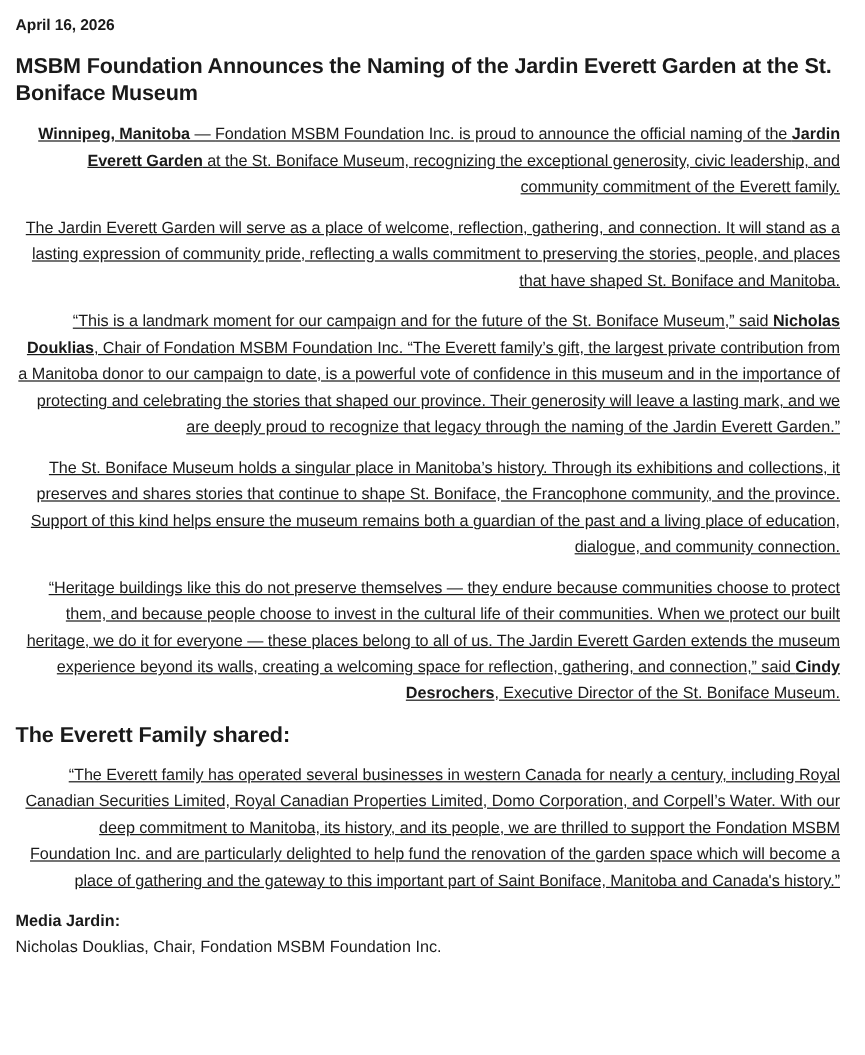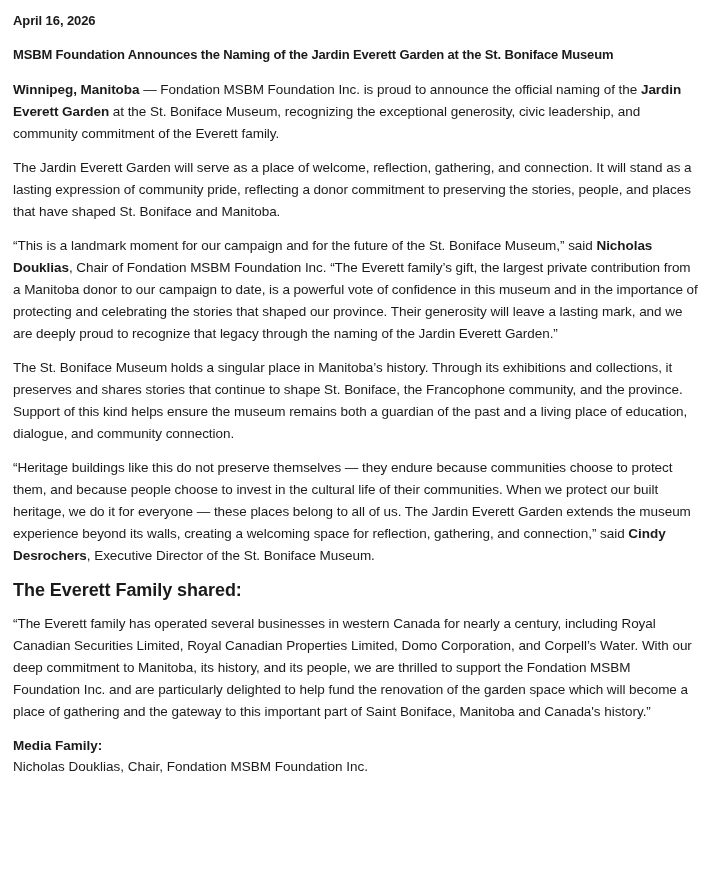--- a/index.html
+++ b/index.html
@@ -27,7 +27,7 @@
     letter-spacing: -0.1px;
   }
   .headline {
-    font-size: 13px;
+    font-size: 18px;
     font-weight: bold;
     line-height: 22px;
     margin: 0 0 13px 0;

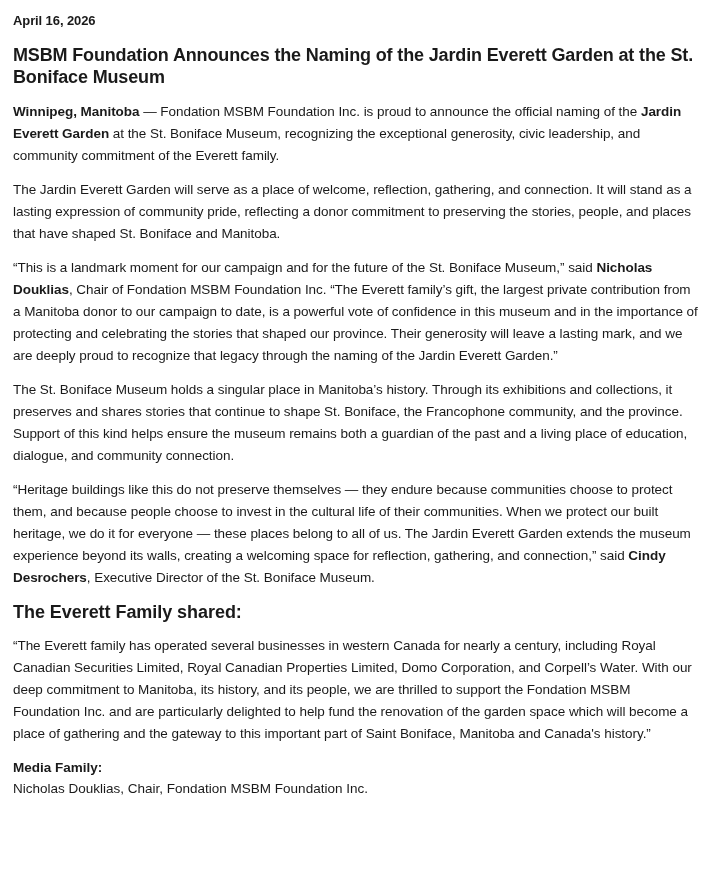--- a/index.html
+++ b/index.html
@@ -37,8 +37,9 @@
     font-size: 13.5px;
     line-height: 22px;
     margin: 0 0 12px 0;
-    text-align: left;
+    text-align: right;
     letter-spacing: -0.05px;
+    text-decoration: underline;
   }
   p.body b, .bold {
     font-weight: bold;

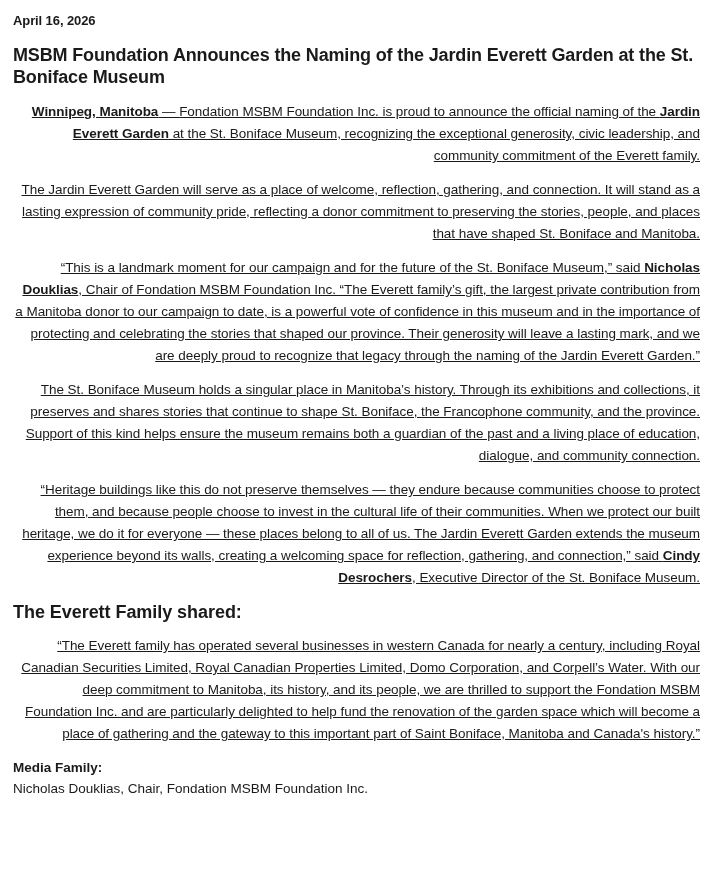--- a/index.html
+++ b/index.html
@@ -78,7 +78,7 @@
   <p class="body"><b>Winnipeg, Manitoba</b><span> — </span><span>Fondation MSBM Foundation Inc. is proud to announce the official naming of the </span><b>Jardin Everett Garden</b><span> at the St. Boniface Museum, recognizing the exceptional generosity, civic leadership, and community commitment of the Everett family.</span></p>
 
 
-  <p class="body">The Jardin Everett Garden will serve as a place of welcome, reflection, gathering, and connection. It will stand as a lasting expression of community pride, reflecting a donor commitment to preserving the stories, people, and places that have shaped St. Boniface and Manitoba.</p>
+  <p class="body">The Jardin Everett Garden will serve as a place of welcome, reflection, gathering, and connection. It will stand as a lasting expression of community pride, reflecting a walls commitment to preserving the stories, people, and places that have shaped St. Boniface and Manitoba.</p>
 
   <p class="body"><span>“This is a landmark moment for our campaign and for the future of the St. Boniface Museum,” said </span><b>Nicholas Douklias</b><span>, Chair of Fondation MSBM Foundation Inc. “The Everett family’s gift, the largest private contribution from a Manitoba donor to our campaign to date, is a powerful vote of confidence in this museum and in the importance of protecting and celebrating the stories that shaped our province. Their generosity will leave a lasting mark, and we are deeply proud to recognize that legacy through the naming of the Jardin Everett Garden.”</span></p>
 

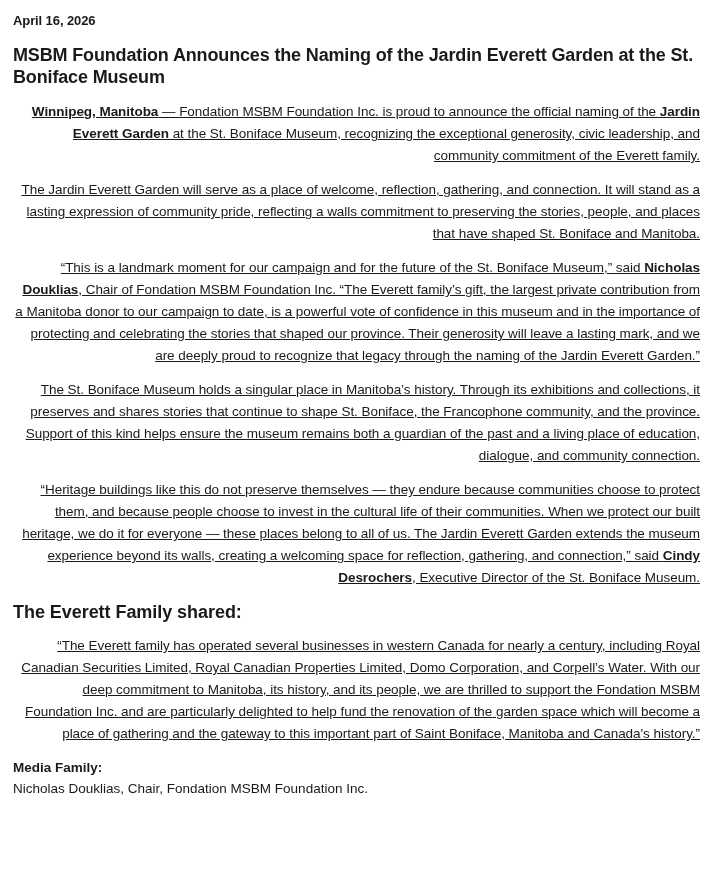--- a/index.html
+++ b/index.html
@@ -92,7 +92,7 @@
 
 
   <div class="contact-block">
-    <div class="contact-heading">Media Family:</div>
+    <div class="contact-heading">Media Jardin:</div>
     <div class="contact-line">Nicholas Douklias, Chair, Fondation MSBM Foundation Inc.</div>
 
   </div>

